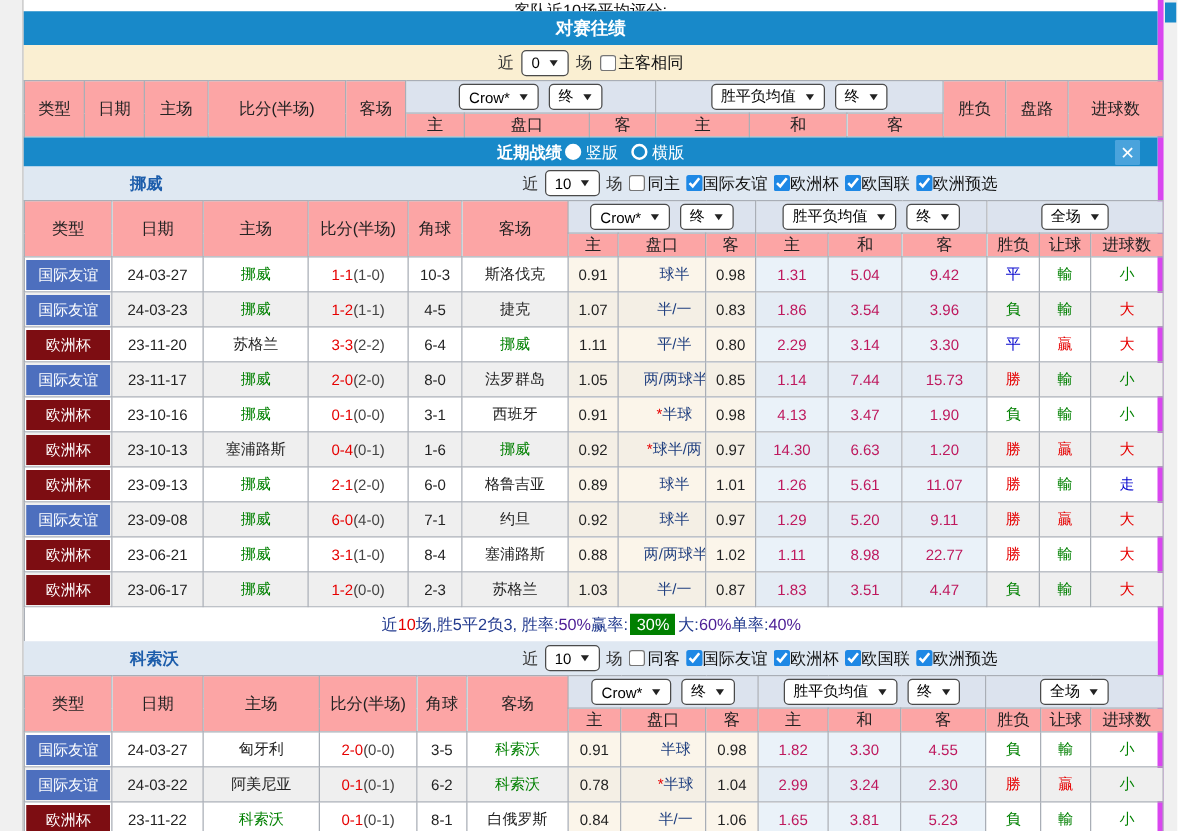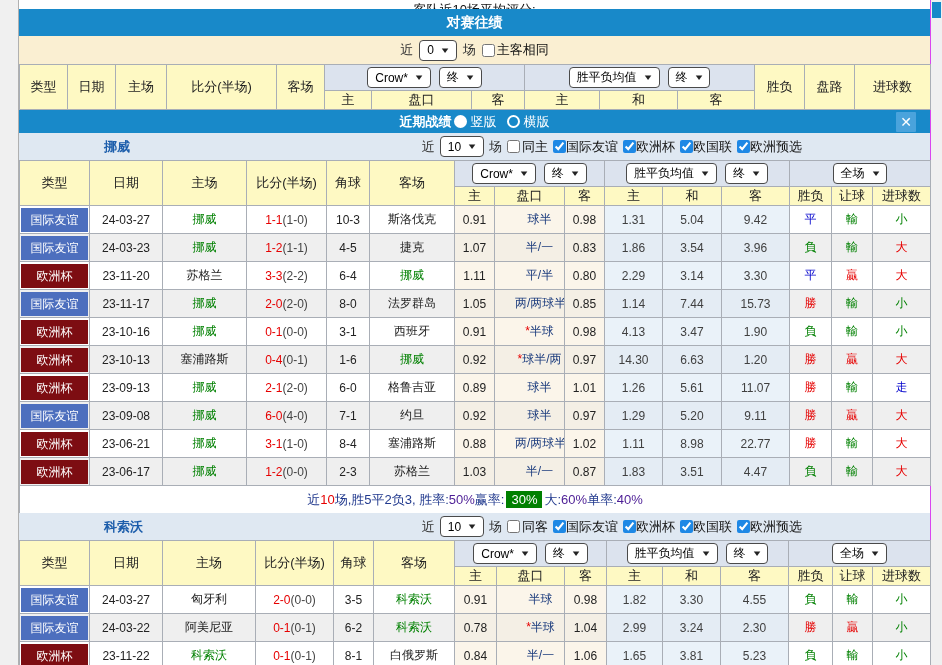--- a/index.html
+++ b/index.html
@@ -8,7 +8,7 @@
   .left-strip { width:19px; background:#f0f0f0; border-right:1px solid #b0b0b0; flex:0 0 19px;}
   .scroll-strip { width:11px; flex:0 0 11px; background:#f0f0f0; }
   .scroll-thumb { width:9px; height:16px; margin:2px auto 0; background:#1889c9; }
-  .content { width:912px; flex:0 0 912px; background:#fff; border-right:1px solid #d946ef; }
+  .content { width:912px; flex:0 0 912px; background:#fff; border-right:5px solid #d946ef; }
 
   .top-partial { height:9px; overflow:hidden; text-align:center; background:#fff;}
   .top-partial span { display:inline-block; margin-top:-8px; font-size:13px; color:#111; }

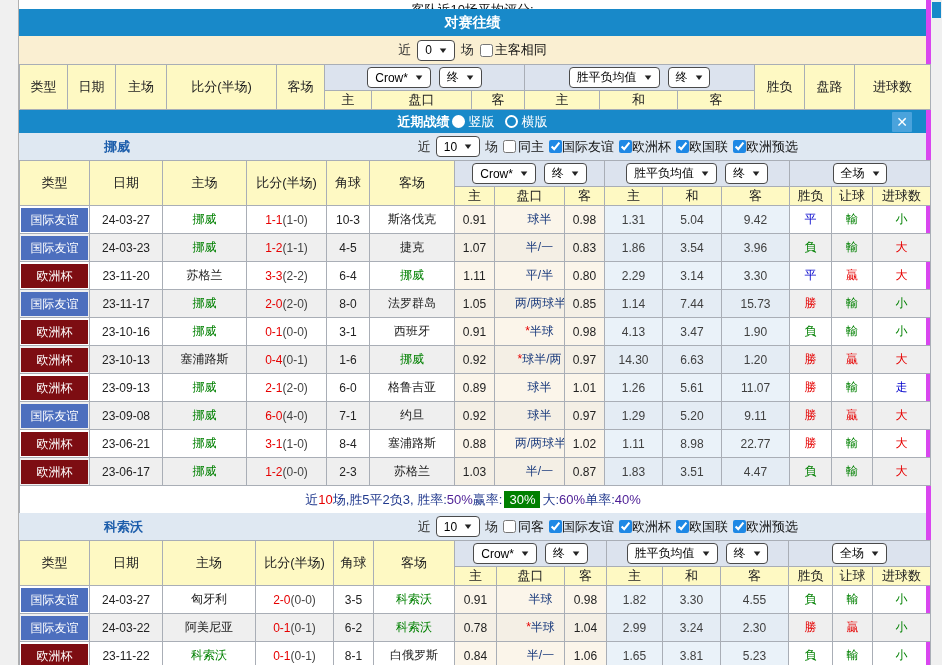--- a/index.html
+++ b/index.html
@@ -28,7 +28,7 @@
 
   table { border-collapse:collapse; width:911px; table-layout:fixed; }
   th,td { border:1px solid #a9aeb6; text-align:center; font-weight:normal; font-size:13px; color:#222; overflow:hidden; white-space:nowrap; }
-  thead th { background:#fef9c3; }
+  thead th { background:#fca5a5; }
   .hr1 th { height:26px; }
   .hr2 th { height:19px; font-size:13px; }
   .sel-cell { background:#dce3ee;margin-left:12px; }

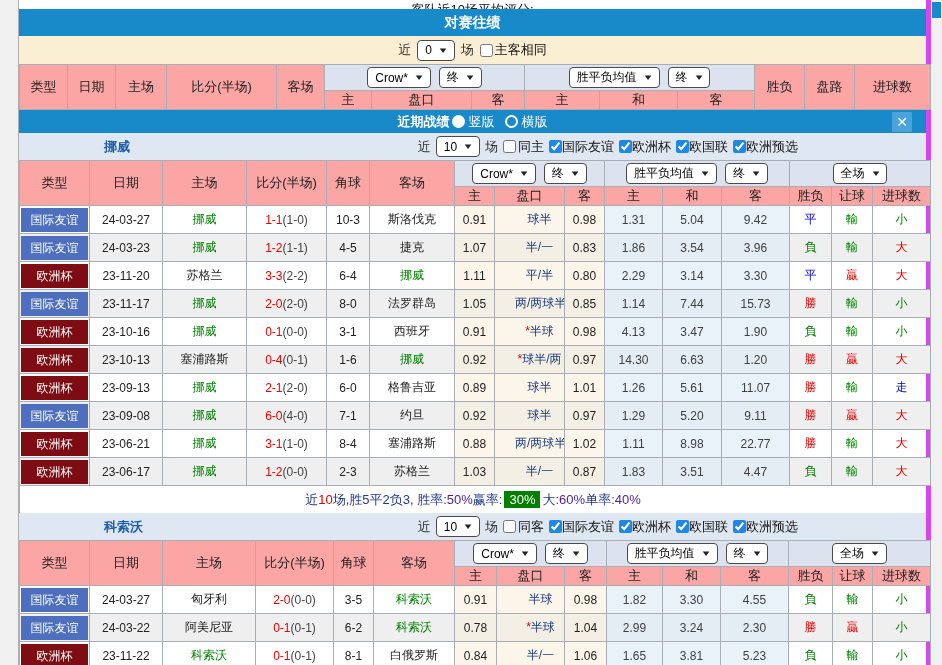--- a/index.html
+++ b/index.html
@@ -38,7 +38,7 @@
   .mt tr.even td { background:#efefef; }
   .mt td.odds-crow { background:#fbf5ea; color:#222; }
   .mt tr.even td.odds-crow { background:#f4efe5; }
-  .mt td.odds-avg { background:#eaf2f9; color:#404040; }
+  .mt td.odds-avg { background:#eaf2f9; color:#be185d; }
   .mt tr.even td.odds-avg { background:#e4ecf4; }
   .mt td.hcap { color:#1d3d7e;padding-left:20px; }
   .badge { display:block; margin:1px 1px; height:24px; line-height:24px; color:#fff; font-size:12px; }

